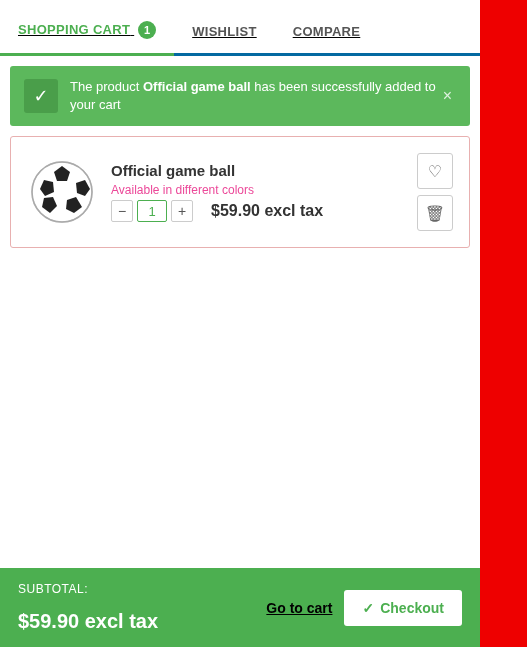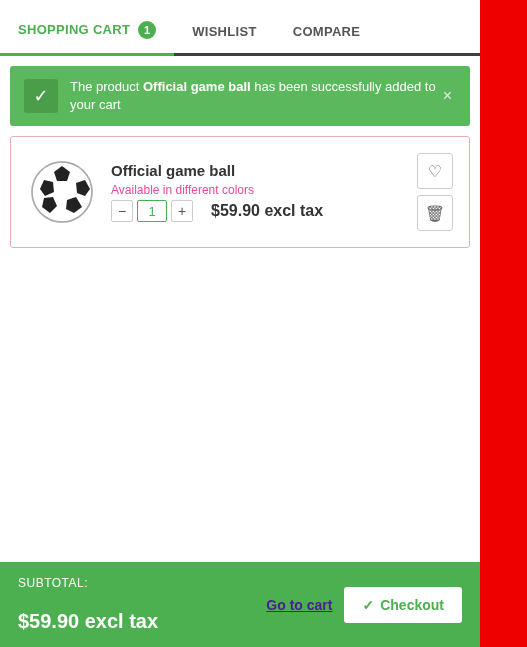--- a/index.html
+++ b/index.html
@@ -33,10 +33,11 @@
     
     .tabs {
       display: flex;
-      border-bottom: 3px solid #404040;
+      border-bottom: 3px solid #0369a1;
       background: #fff;
       height: 56px;
       align-items: flex-end;
+      text-decoration: underline;
     }
 
     .tab {

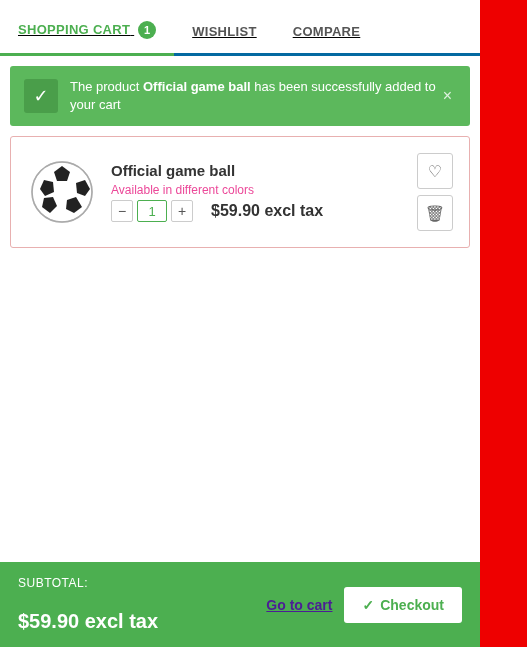--- a/index.html
+++ b/index.html
@@ -246,7 +246,7 @@
       color: #fff;
       text-transform: uppercase;
       letter-spacing: 0.5px;
-      margin-bottom: 20px;
+      margin-bottom: 14px;
     }
 
     .subtotal-amount {

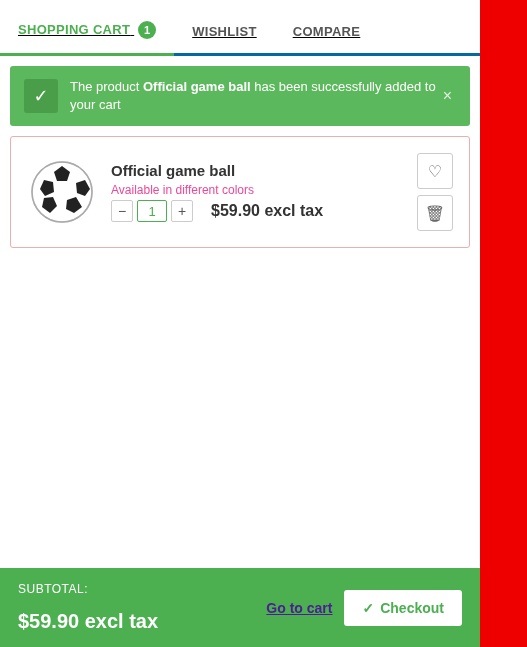--- a/index.html
+++ b/index.html
@@ -262,7 +262,7 @@
     }
 
     .go-to-cart-btn {
-      color: #4c1d95;
+      color: #000000;
       background: transparent;
       border: none;
       cursor: pointer;

